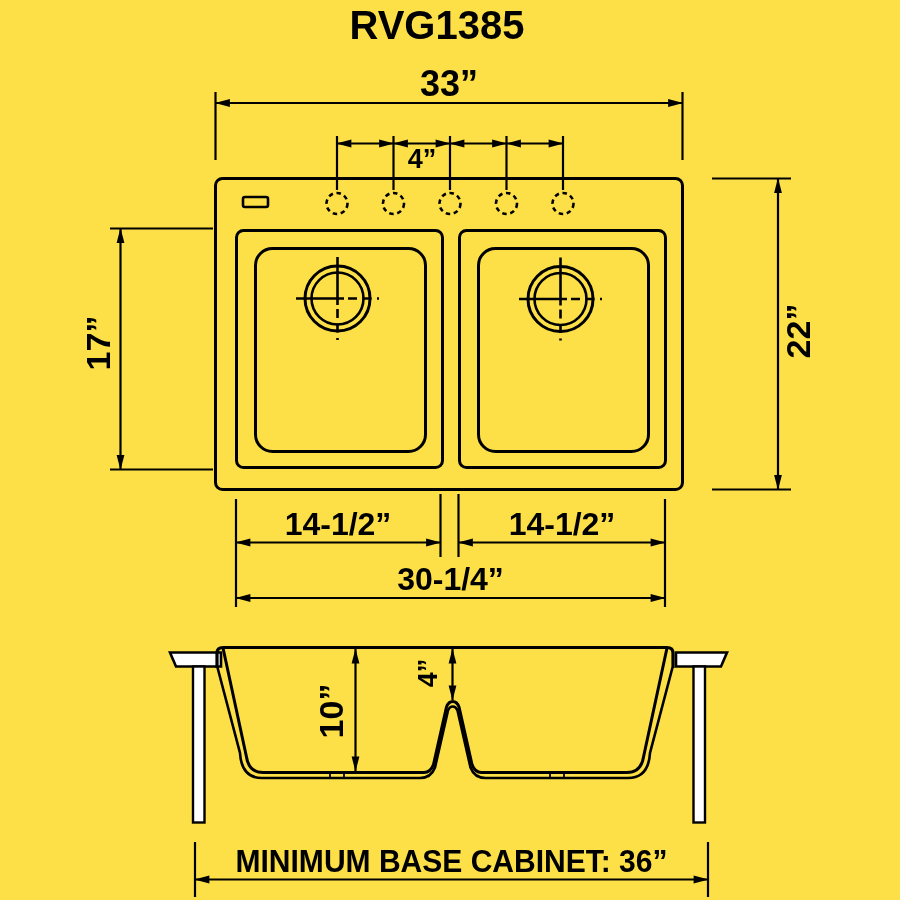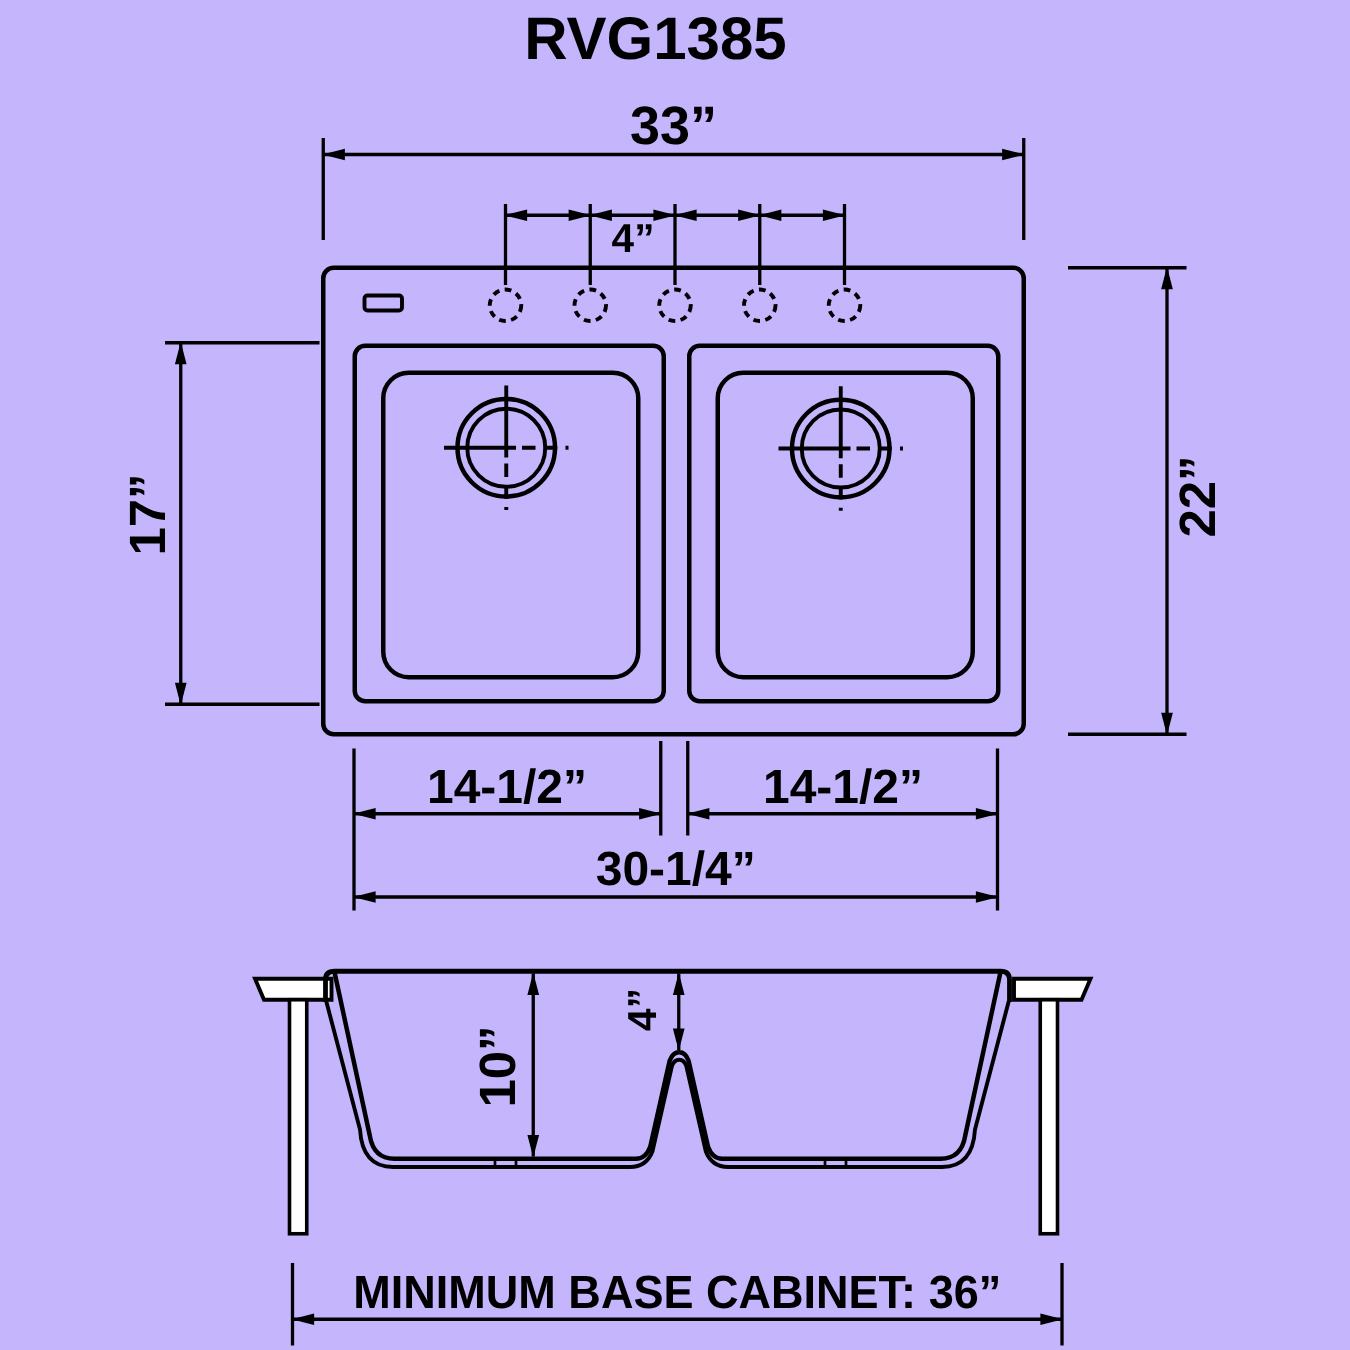--- a/index.html
+++ b/index.html
@@ -3,7 +3,7 @@
 <meta charset="utf-8">
 <style>
   html,body{margin:0;padding:0;background:#ffffff;}
-  .page{width:900px;height:900px;background:#c4b5fd;position:relative;overflow:hidden;}
+  .page{width:900px;height:900px;background:#fde047;position:relative;overflow:hidden;}
   svg{display:block;}
   text{font-family:"Liberation Sans","DejaVu Sans",sans-serif;font-weight:bold;fill:#000;}
   .ln{stroke:#000;fill:none;stroke-linecap:butt;}

